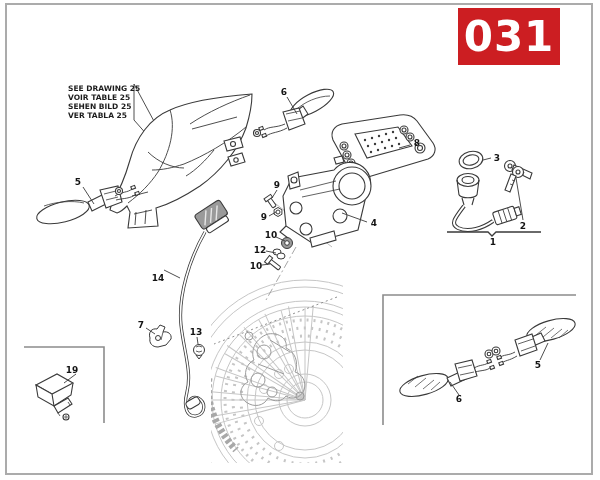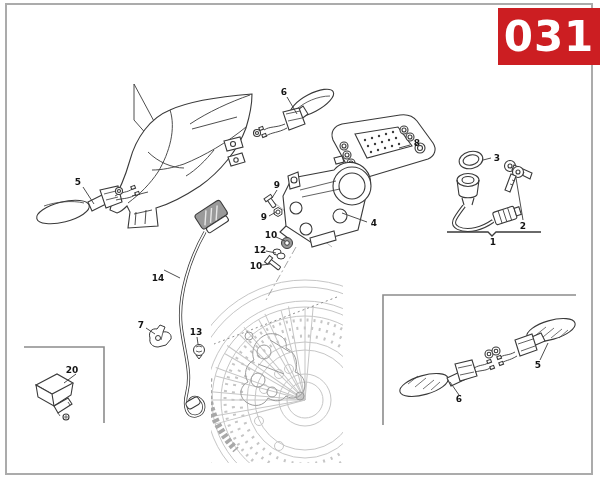--- a/index.html
+++ b/index.html
@@ -8,7 +8,7 @@
   svg{position:absolute;left:0;top:0;}
   .badge{position:absolute;left:458px;top:8px;width:102px;height:57px;background:#cc1e22;
          color:#fff;font-weight:bold;font-size:42px;display:flex;align-items:center;
-         justify-content:center;letter-spacing:1px;margin-left:40px;}
+         justify-content:center;letter-spacing:1px;}
   .note{position:absolute;left:68px;top:84px;font-size:7.5px;font-weight:bold;
         line-height:9px;color:#1c1c1c;white-space:nowrap;}
   .plabel{position:absolute;transform:translate(-50%,-50%);font-size:9px;font-weight:bold;

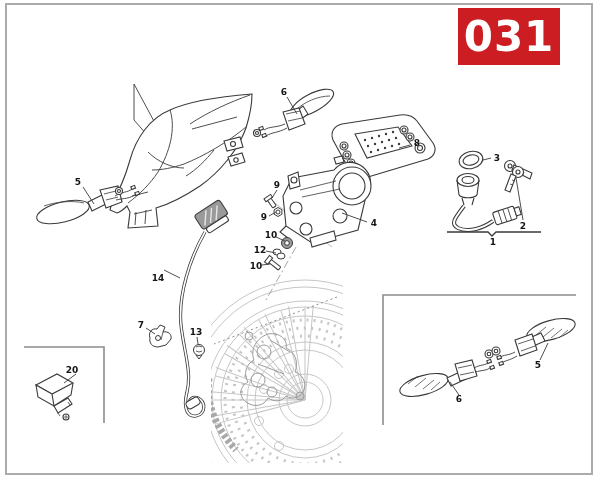--- a/index.html
+++ b/index.html
@@ -338,6 +338,12 @@
 
 <div class="badge">031</div>
 
+<div class="note">
+  <div>SEE DRAWING 25</div>
+  <div>VOIR TABLE 25</div>
+  <div>SEHEN BILD 25</div>
+  <div>VER TABLA 25</div>
+</div>
 
 <div class="plabel" style="left:493px;top:242px">1</div>
 <div class="plabel" style="left:523px;top:226px">2</div>

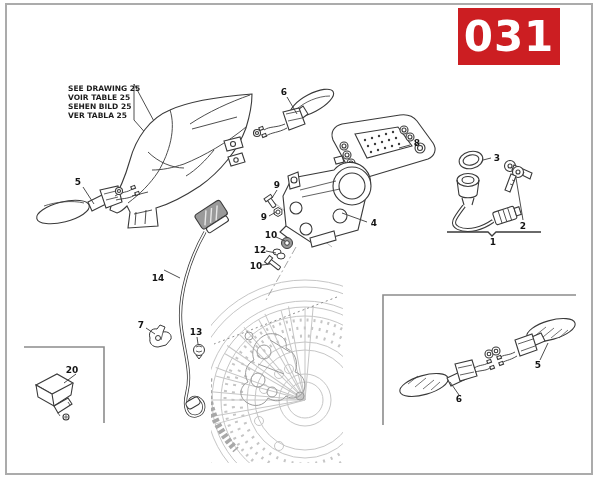--- a/index.html
+++ b/index.html
@@ -360,7 +360,7 @@
 <div class="plabel" style="left:277px;top:185px">9</div>
 <div class="plabel" style="left:158px;top:278px">14</div>
 <div class="plabel" style="left:196px;top:332px">13</div>
-<div class="plabel" style="left:72px;top:370px">20</div>
+<div class="plabel" style="left:72px;top:370px">19</div>
 <div class="plabel" style="left:538px;top:365px">5</div>
 <div class="plabel" style="left:459px;top:399px">6</div>
 

